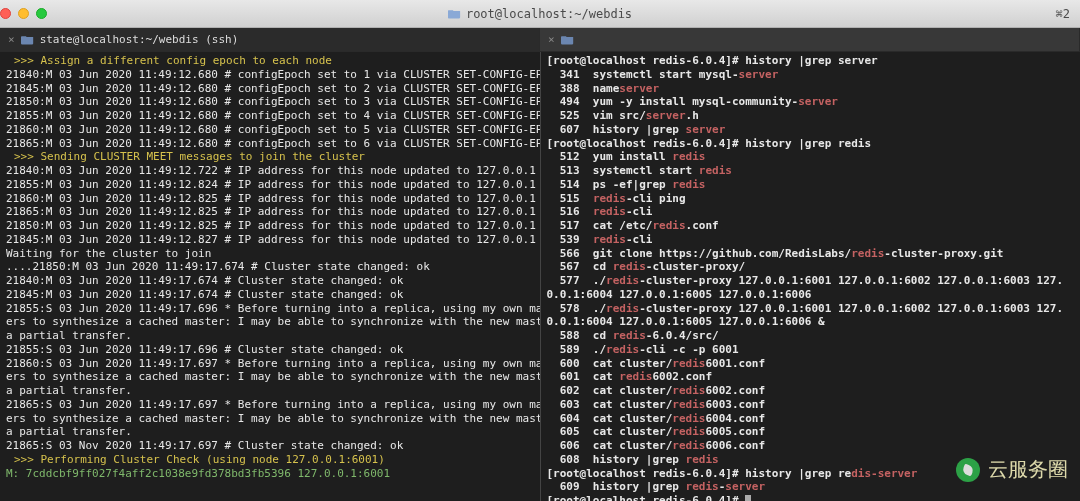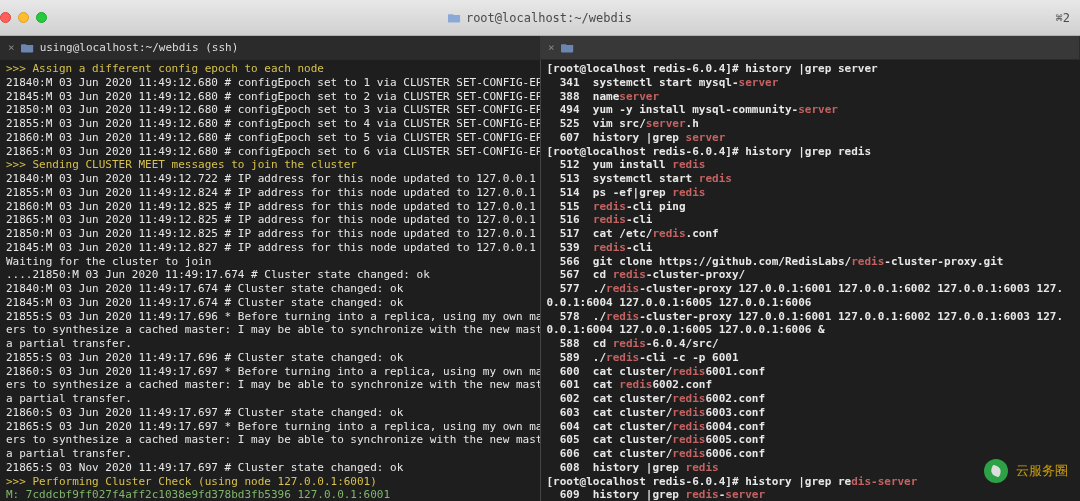--- a/index.html
+++ b/index.html
@@ -13,7 +13,7 @@
   position: relative;
 }
 .titlebar {
-  height: 36px;
+  height: 28px;
   background: linear-gradient(#e8e8e8, #d0d0d0);
   display: flex;
   align-items: center;

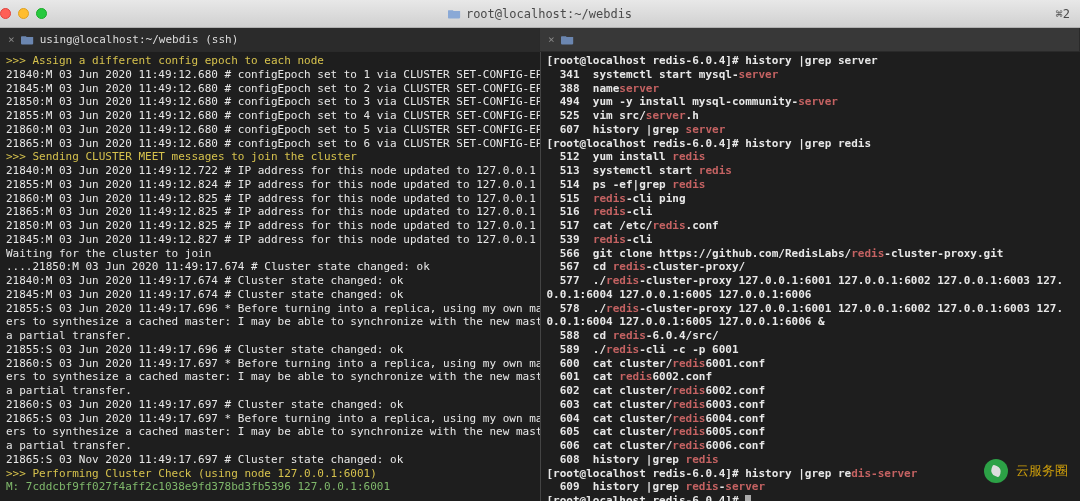--- a/index.html
+++ b/index.html
@@ -148,7 +148,7 @@
     <svg class="folder-svg" viewBox="0 0 16 12">
         <path fill="#6b86b0" d="M1 2h5l1 1h8v8a1 1 0 0 1-1 1H1a1 1 0 0 1-1-1V3a1 1 0 0 1 1-1z"></path>
       </svg>
-    <span>using@localhost:~/webdis (ssh)</span>
+    <span>state@localhost:~/webdis (ssh)</span>
   </div>
   <div class="tab">
     <span class="tab-close">×</span>

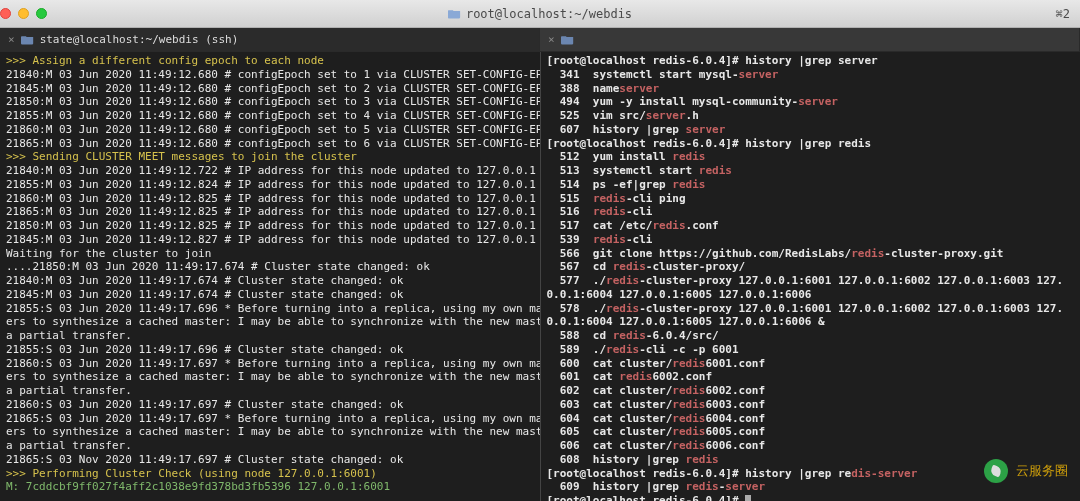--- a/index.html
+++ b/index.html
@@ -85,7 +85,7 @@
 }
 .pane-left { border-right: 1px solid #444; }
 .pane-right .line { white-space: pre-wrap; word-break: break-all; font-weight: bold; }
-.hl-yellow { color: #d6c24d; }
+.hl-yellow { color: #d6c24d; margin-left: 8px; }
 .hl-red { color: #c46262; text-align: center; }
 .hl-green { color: #7fb86b; }
 .cursor {

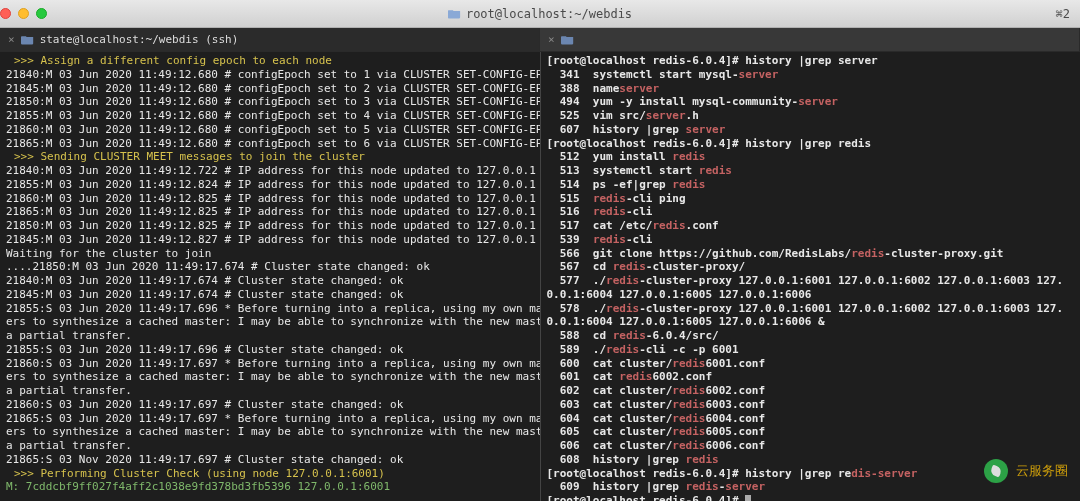--- a/index.html
+++ b/index.html
@@ -163,7 +163,7 @@
 ers to synthesize a cached master: I may be able to synchronize with the new master with just 
 a partial transfer.</div><div class="line">21855:S 03 Jun 2020 11:49:17.696 # Cluster state changed: ok</div><div class="line">21860:S 03 Jun 2020 11:49:17.697 * Before turning into a replica, using my own master paramet
 ers to synthesize a cached master: I may be able to synchronize with the new master with just 
-a partial transfer.</div><div class="line">21860:S 03 Jun 2020 11:49:17.697 # Cluster state changed: ok</div><div class="line">21865:S 03 Jun 2020 11:49:17.697 * Before turning into a replica, using my own master paramet
+a partial transfer.</div><div class="line">21865:S 03 Jun 2020 11:49:17.697 * Before turning into a replica, using my own master paramet
 ers to synthesize a cached master: I may be able to synchronize with the new master with just 
 a partial transfer.</div><div class="line">21865:S 03 Nov 2020 11:49:17.697 # Cluster state changed: ok</div><div class="line hl-yellow">&gt;&gt;&gt; Performing Cluster Check (using node 127.0.0.1:6001)</div><div class="line hl-green">M: 7cddcbf9ff027f4aff2c1038e9fd378bd3fb5396 127.0.0.1:6001</div></div>
   <div class="pane pane-right" id="pane-right"><div class="line">[root@localhost redis-6.0.4]# history |grep server</div><div class="line">  341  systemctl start mysql-<span class="hl-red">server</span></div><div class="line">  388  name<span class="hl-red">server</span></div><div class="line">  494  yum -y install mysql-community-<span class="hl-red">server</span></div><div class="line">  525  vim src/<span class="hl-red">server</span>.h</div><div class="line">  607  history |grep <span class="hl-red">server</span></div><div class="line">[root@localhost redis-6.0.4]# history |grep redis</div><div class="line">  512  yum install <span class="hl-red">redis</span></div><div class="line">  513  systemctl start <span class="hl-red">redis</span></div><div class="line">  514  ps -ef|grep <span class="hl-red">redis</span></div><div class="line">  515  <span class="hl-red">redis</span>-cli ping</div><div class="line">  516  <span class="hl-red">redis</span>-cli</div><div class="line">  517  cat /etc/<span class="hl-red">redis</span>.conf</div><div class="line">  539  <span class="hl-red">redis</span>-cli</div><div class="line">  566  git clone https://github.com/RedisLabs/<span class="hl-red">redis</span>-cluster-proxy.git</div><div class="line">  567  cd <span class="hl-red">redis</span>-cluster-proxy/</div><div class="line">  577  ./<span class="hl-red">redis</span>-cluster-proxy 127.0.0.1:6001 127.0.0.1:6002 127.0.0.1:6003 127.0.0.1:6004 127.0.0.1:6005 127.0.0.1:6006</div><div class="line">  578  ./<span class="hl-red">redis</span>-cluster-proxy 127.0.0.1:6001 127.0.0.1:6002 127.0.0.1:6003 127.0.0.1:6004 127.0.0.1:6005 127.0.0.1:6006 &amp;</div><div class="line">  588  cd <span class="hl-red">redis</span>-6.0.4/src/</div><div class="line">  589  ./<span class="hl-red">redis</span>-cli -c -p 6001</div><div class="line">  600  cat cluster/<span class="hl-red">redis</span>6001.conf</div><div class="line">  601  cat <span class="hl-red">redis</span>6002.conf</div><div class="line">  602  cat cluster/<span class="hl-red">redis</span>6002.conf</div><div class="line">  603  cat cluster/<span class="hl-red">redis</span>6003.conf</div><div class="line">  604  cat cluster/<span class="hl-red">redis</span>6004.conf</div><div class="line">  605  cat cluster/<span class="hl-red">redis</span>6005.conf</div><div class="line">  606  cat cluster/<span class="hl-red">redis</span>6006.conf</div><div class="line">  608  history |grep <span class="hl-red">redis</span></div><div class="line">[root@localhost redis-6.0.4]# history |grep re<span class="hl-red">dis-server</span></div><div class="line">  609  history |grep <span class="hl-red">redis</span>-<span class="hl-red">server</span></div><div class="line">[root@localhost redis-6.0.4]# <span class="cursor"></span></div></div>

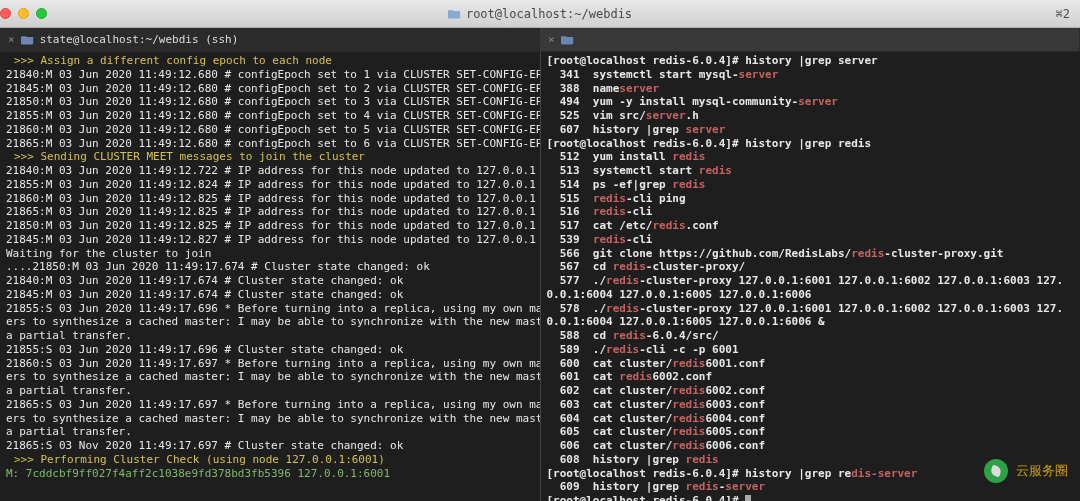--- a/index.html
+++ b/index.html
@@ -121,7 +121,7 @@
   border-radius: 2px 6px 2px 6px;
   transform: rotate(20deg);
 }
-.wm-text { color: #eab308; font-size: 13px; font-family: sans-serif; }
+.wm-text { color: #fef9c3; font-size: 20px; font-family: sans-serif; }
 .folder-svg { width: 13px; height: 11px; }
 </style>
 </head>

